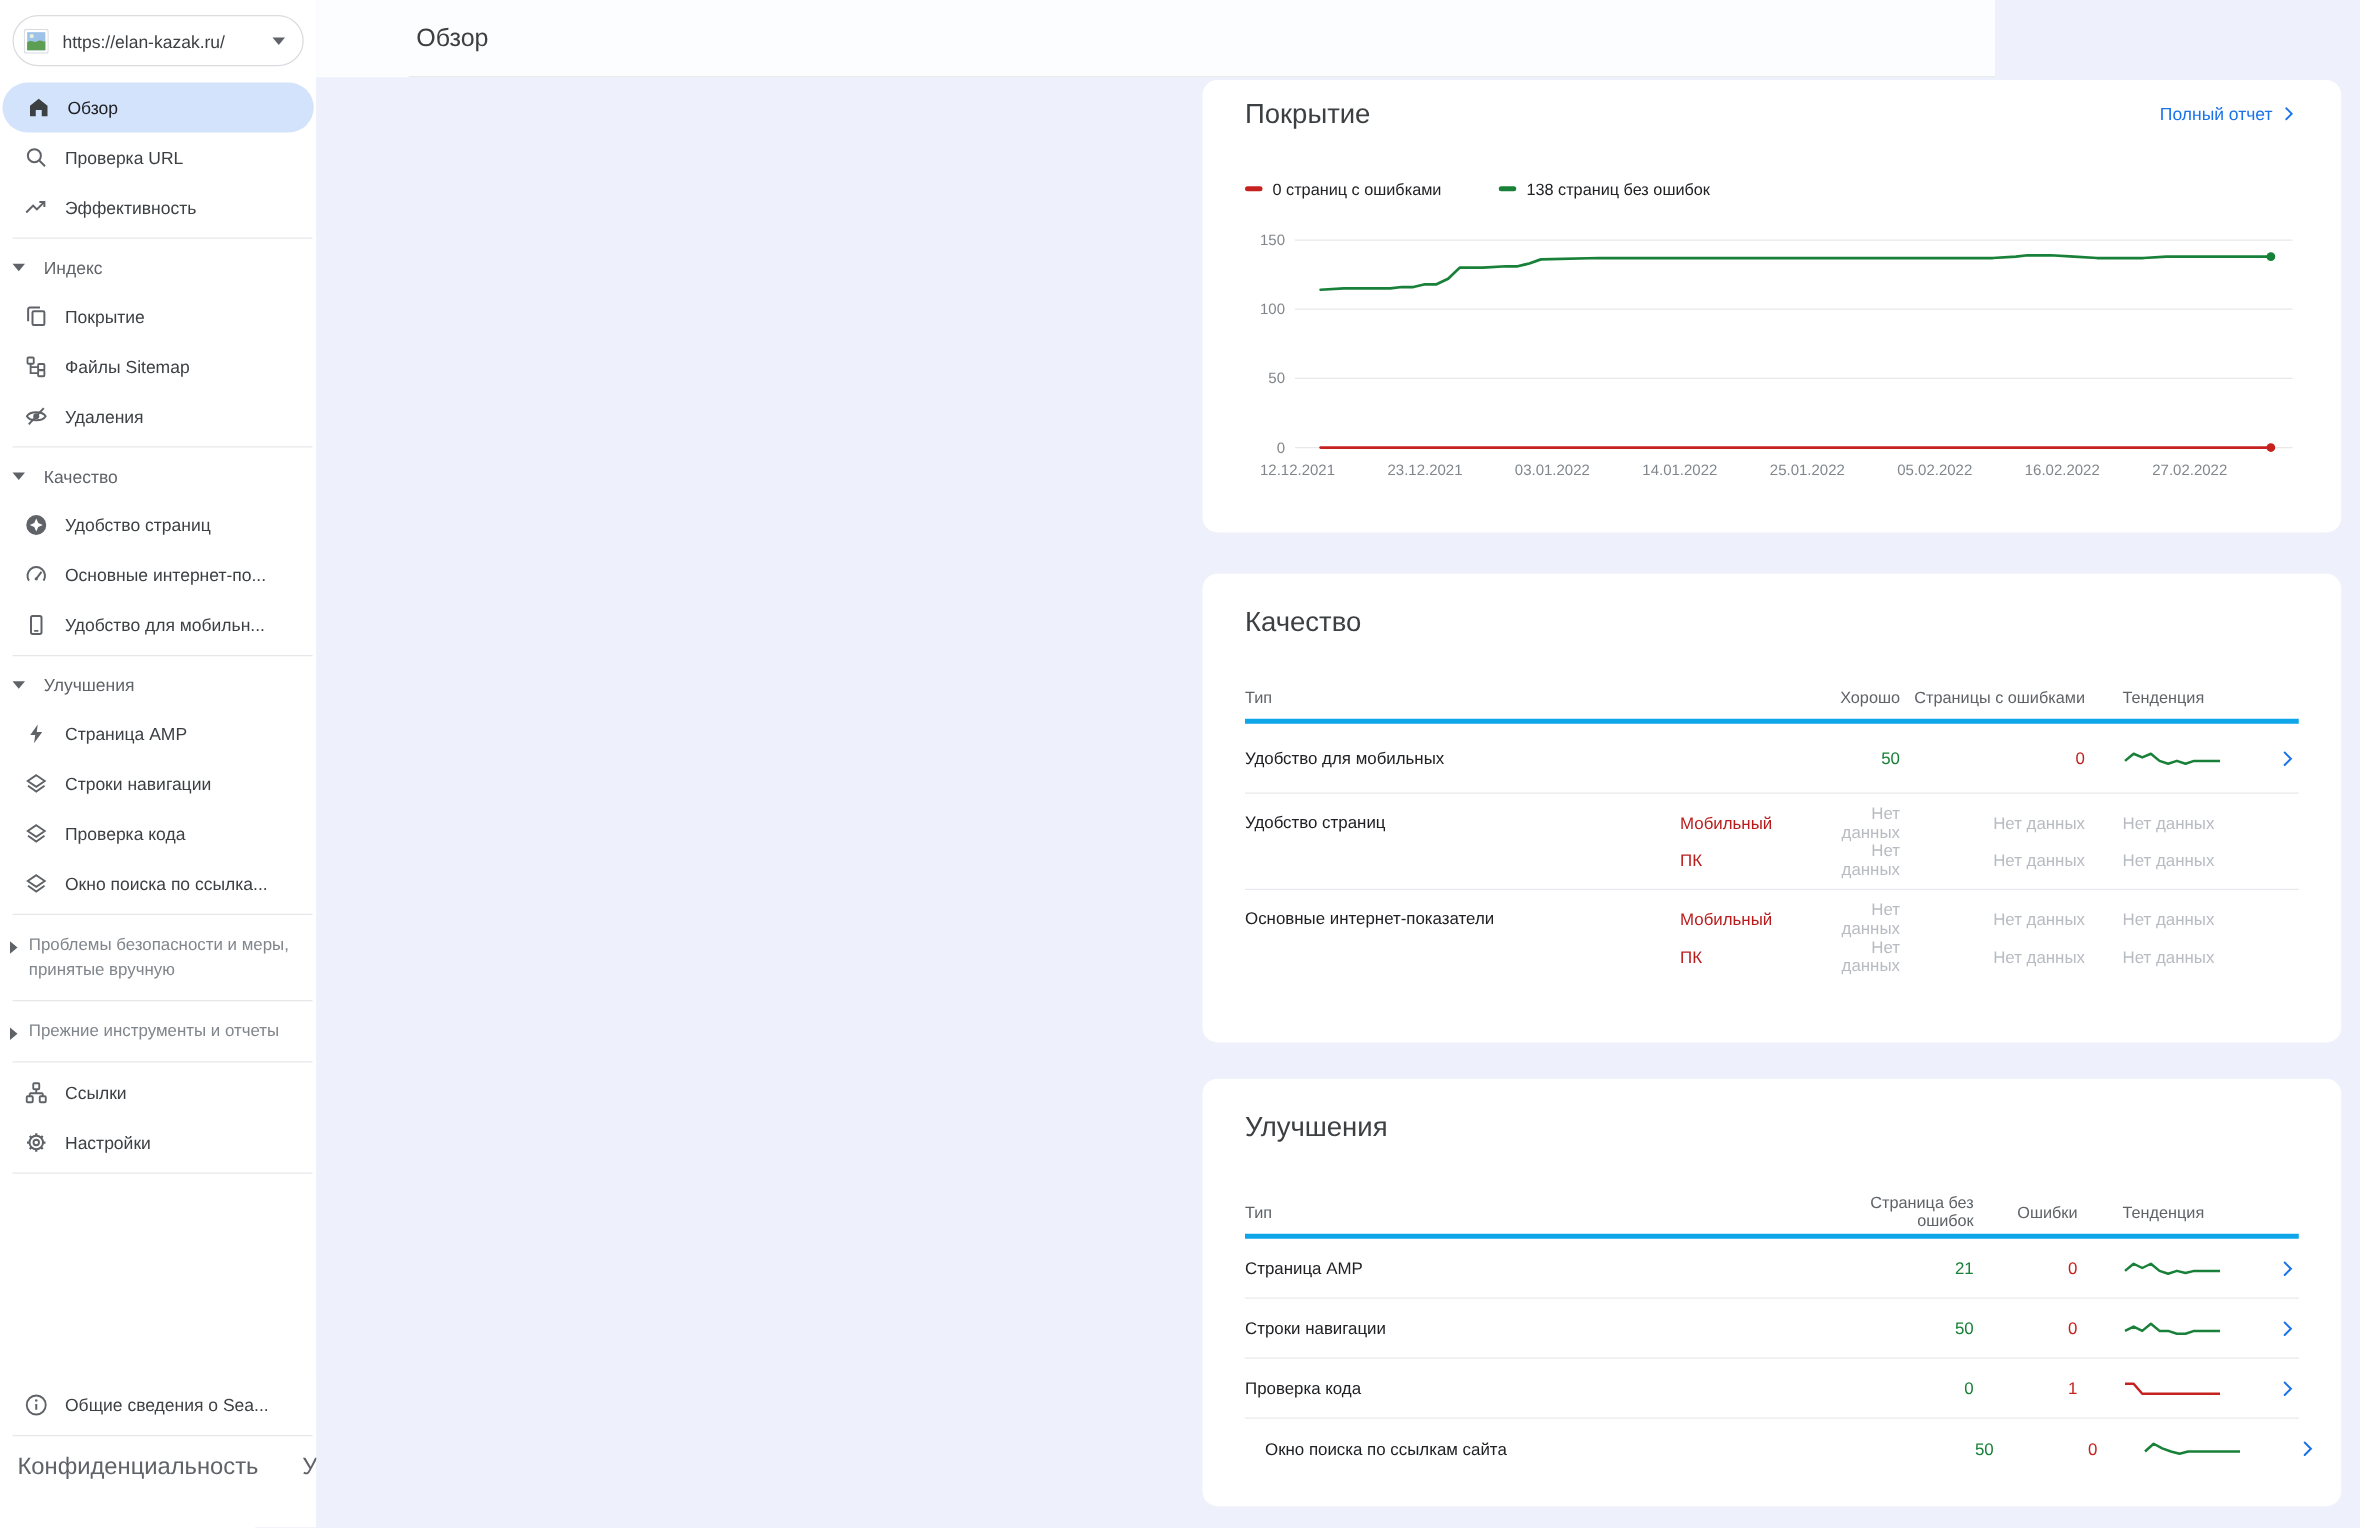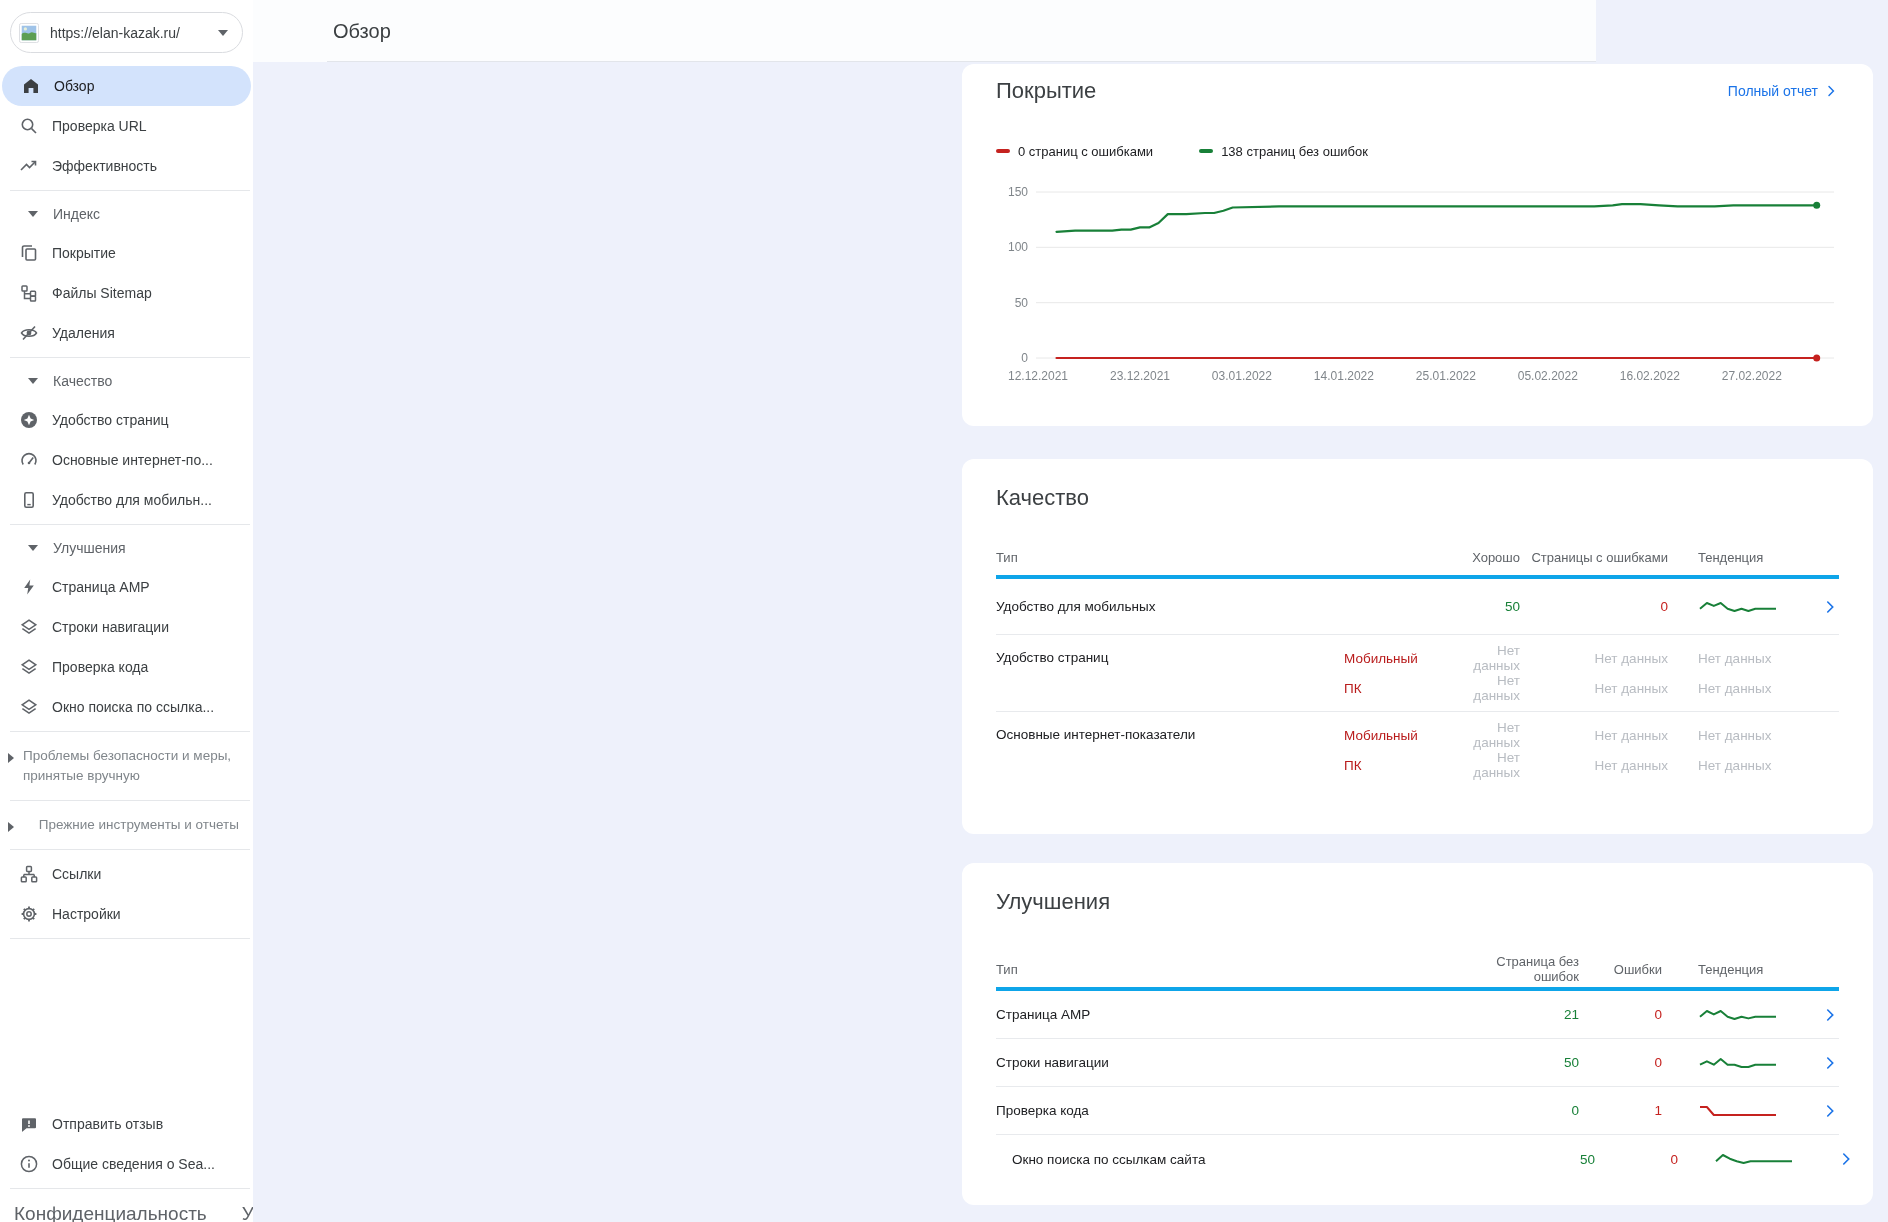--- a/index.html
+++ b/index.html
@@ -23,7 +23,7 @@
   .nav-item.selected { background: #d3e3fc; border-radius: 20px; margin: 0 2px; color: #202124; }
   .icon20 { width: 20px; height: 20px; flex: 0 0 20px; display:block; }
   .divider { border-top: 1px solid #e5e7ea; margin: 4px 3px 4px 10px; }
-  .section-head { height: 38px; display: flex; align-items: center; padding-left: 28px; gap: 15px;
+  .section-head { height: 38px; display: flex; align-items: center; padding-left: 10px; gap: 15px;
                   font-size: 14px; color: #5f6368; cursor: pointer; }
   .collapsed-item { display: flex; padding: 10px 14px 10px 8px; gap: 9px; cursor: pointer; justify-content: space-between; }
   .collapsed-item .tri-right { margin-top: 7px; flex: 0 0 6px; }

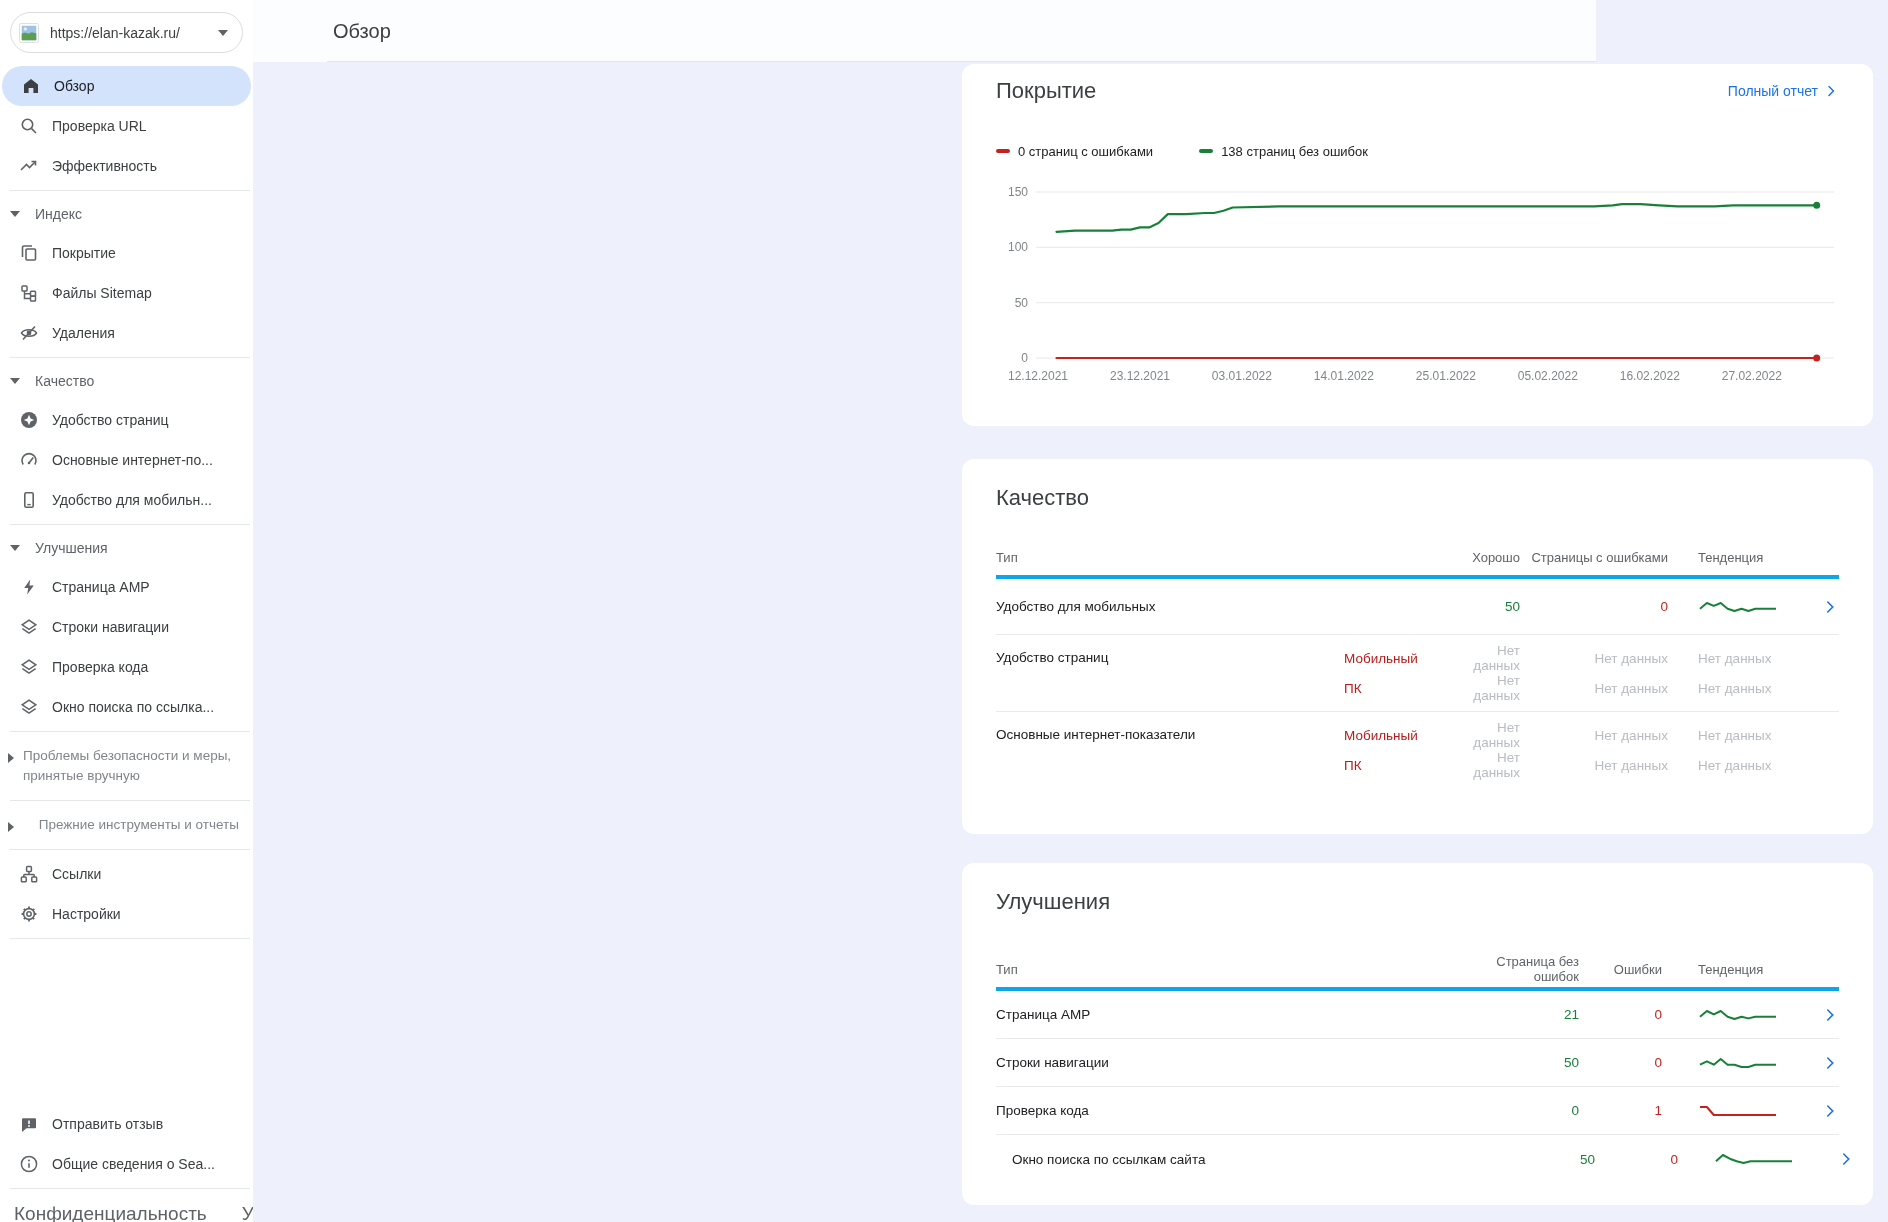--- a/index.html
+++ b/index.html
@@ -25,7 +25,7 @@
   .divider { border-top: 1px solid #e5e7ea; margin: 4px 3px 4px 10px; }
   .section-head { height: 38px; display: flex; align-items: center; padding-left: 10px; gap: 15px;
                   font-size: 14px; color: #5f6368; cursor: pointer; }
-  .collapsed-item { display: flex; padding: 10px 14px 10px 8px; gap: 9px; cursor: pointer; justify-content: space-between; }
+  .collapsed-item { display: flex; padding: 10px 14px 10px 8px; gap: 9px; cursor: pointer; }
   .collapsed-item .tri-right { margin-top: 7px; flex: 0 0 6px; }
   .collapsed-item .lbl { font-size: 13.5px; line-height: 20px; color: #80868b; }
   .sidebar-footer { position: absolute; top: 1104px; left: 0; right: 0; background: #fff; }

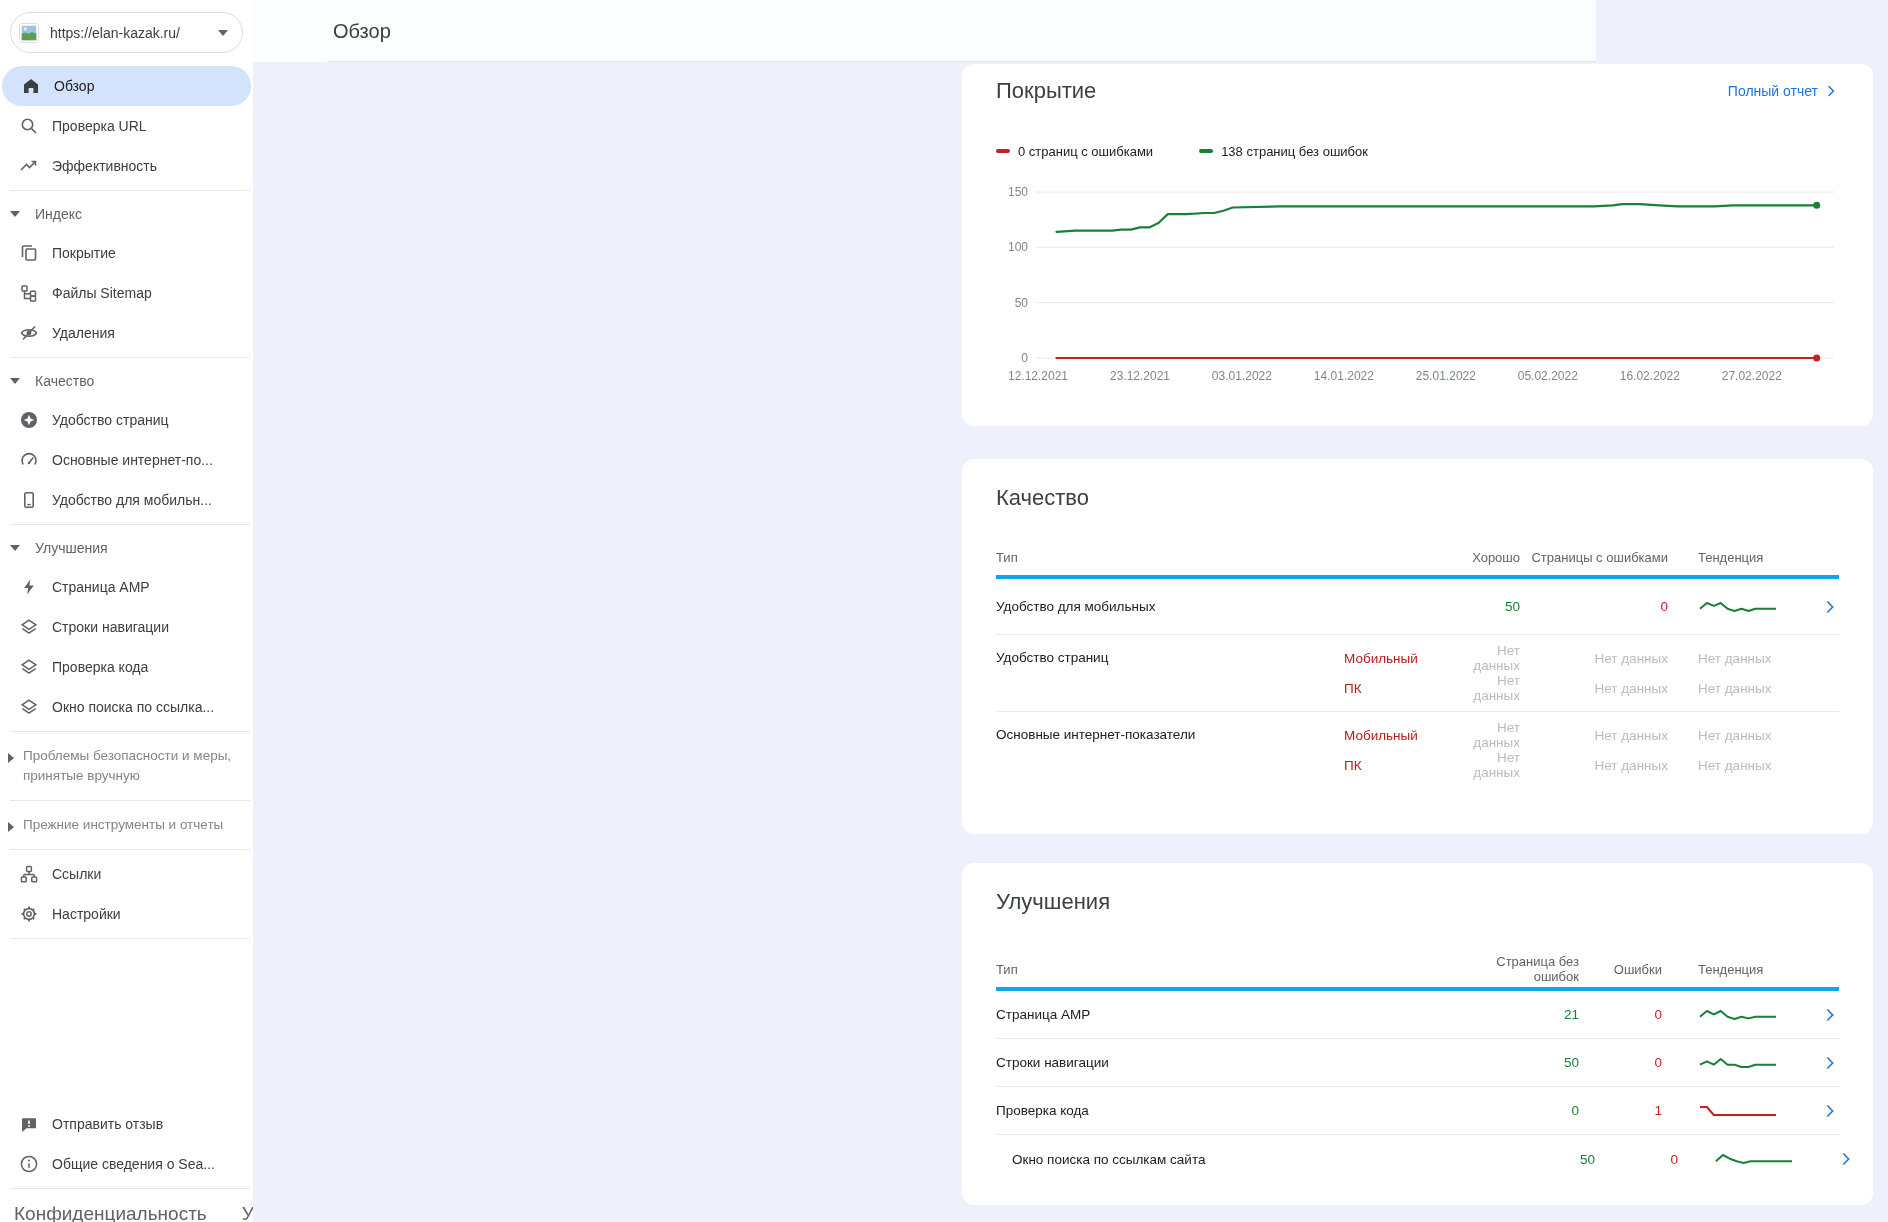--- a/index.html
+++ b/index.html
@@ -269,14 +269,6 @@
     <div class="sidebar-footer">
       <div class="nav-item">
         <svg class="icon20" viewBox="0 0 20 20">
-          <path d="M3 5.2 A1 1 0 0 1 4 4.2 H16 A1 1 0 0 1 17 5.2 V13.2 A1 1 0 0 1 16 14.2 H7.5 L3.6 17.6 A0.35 0.35 0 0 1 3 17.3 Z" fill="#5f6368"></path>
-          <line x1="10" y1="6.6" x2="10" y2="10" stroke="#fff" stroke-width="1.6"></line>
-          <circle cx="10" cy="12" r="0.95" fill="#fff"></circle>
-        </svg>
-        <span>Отправить отзыв</span>
-      </div>
-      <div class="nav-item">
-        <svg class="icon20" viewBox="0 0 20 20">
           <circle cx="10" cy="10" r="7.6" fill="none" stroke="#5f6368" stroke-width="1.5"></circle>
           <line x1="10" y1="9.2" x2="10" y2="13.8" stroke="#5f6368" stroke-width="1.6"></line>
           <circle cx="10" cy="6.4" r="1" fill="#5f6368"></circle>

